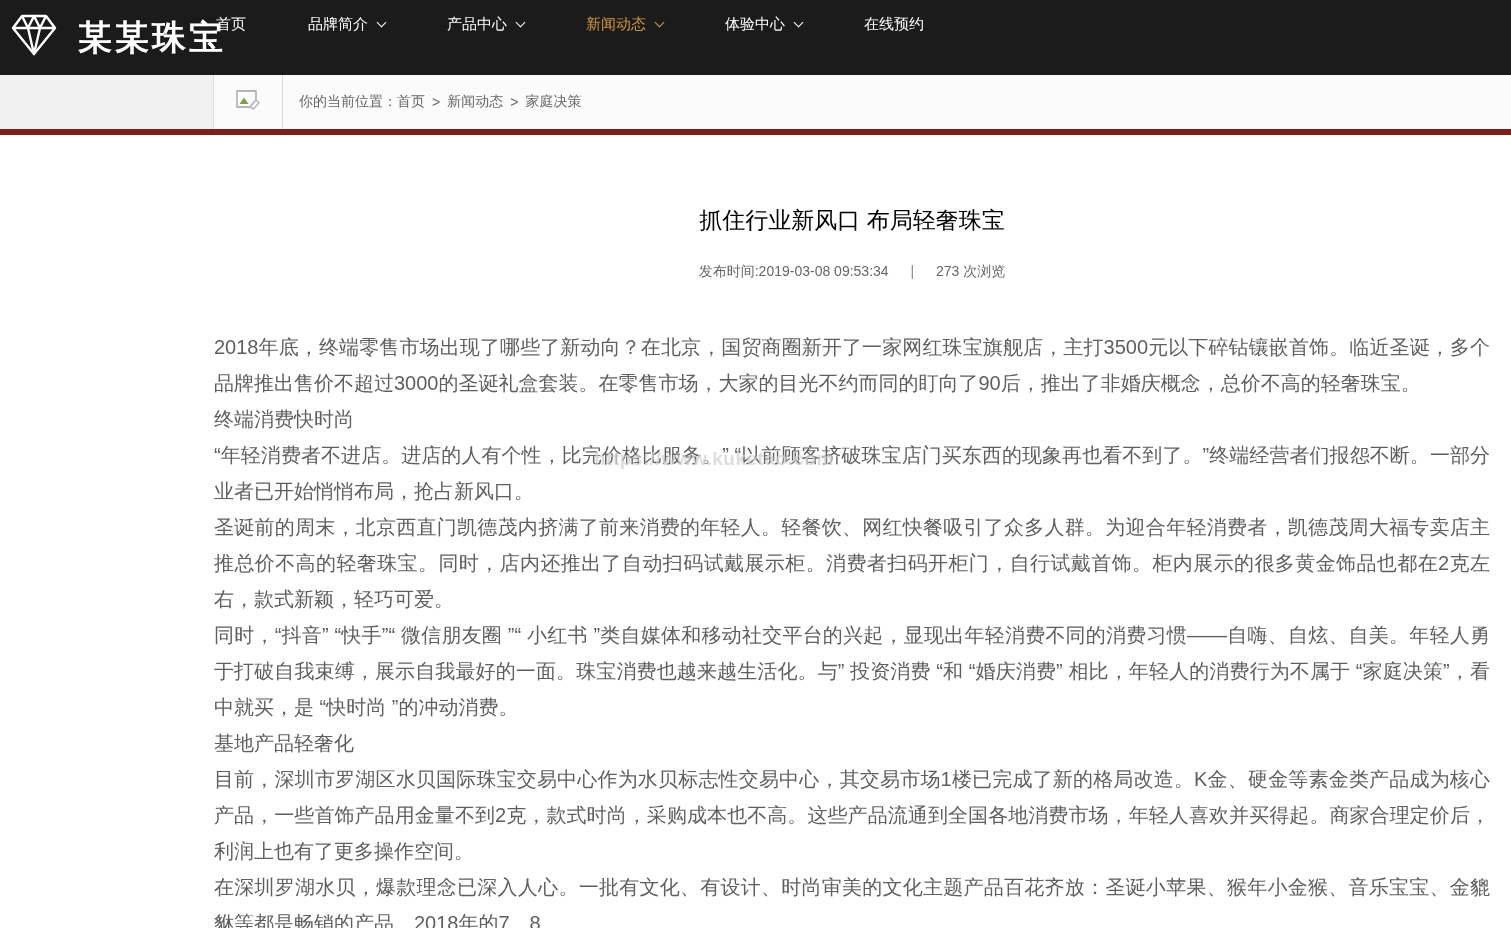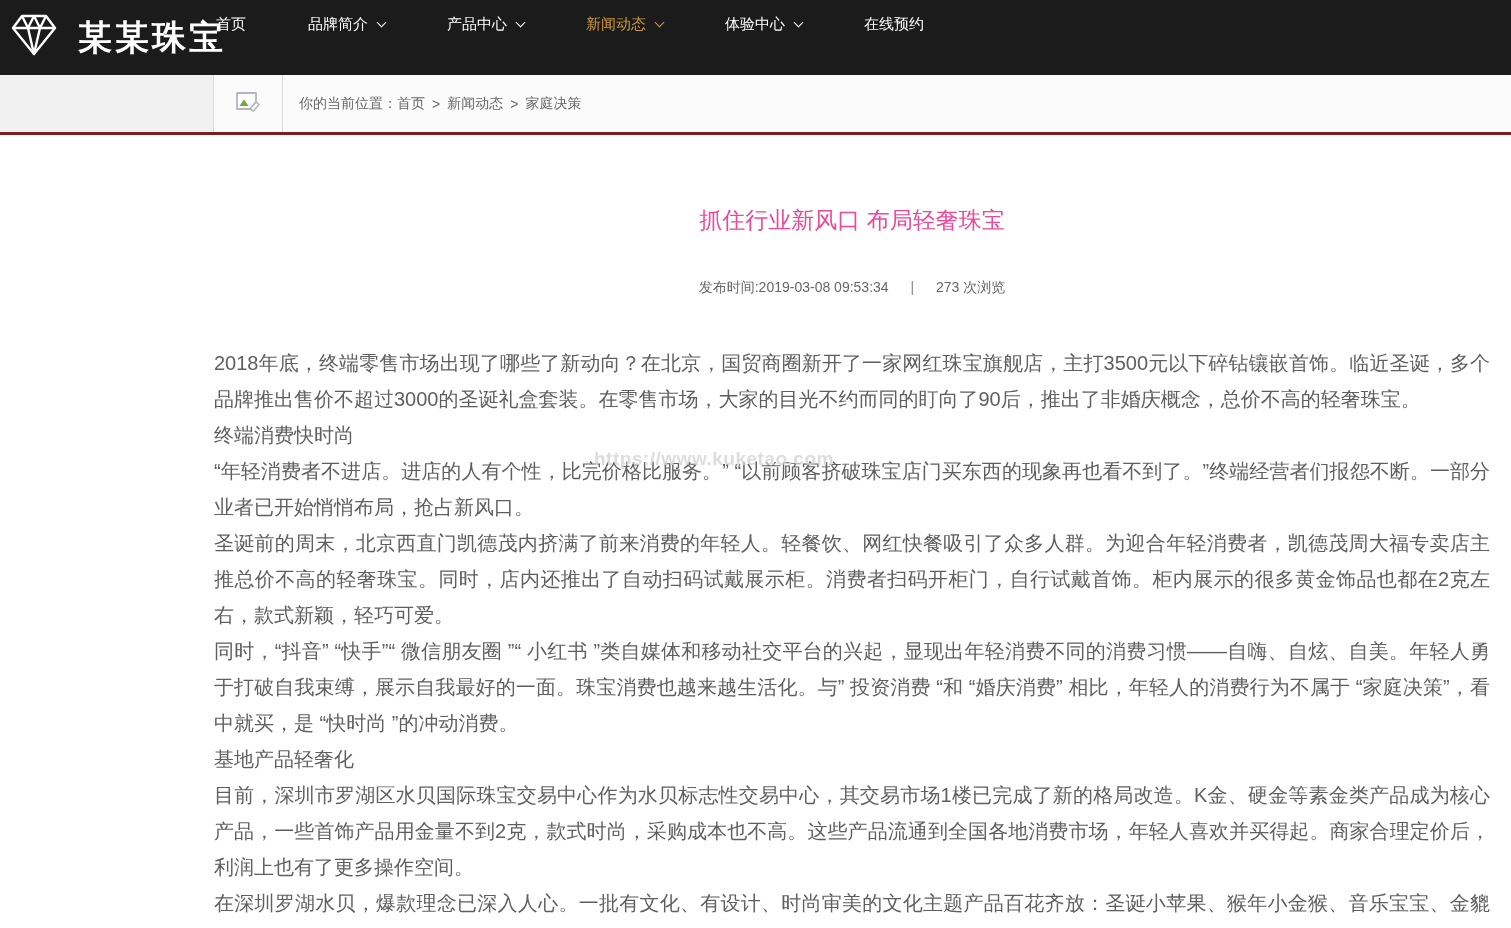--- a/index.html
+++ b/index.html
@@ -41,7 +41,7 @@
   
   .crumb-bar {
     position:relative; width:100%; height:60px;
-    background:#fbfbfb; border-bottom:3px solid #7f1d1d;
+    background:#fbfbfb; border-bottom:6px solid #7f1d1d;
     display:flex; align-items:stretch;
   }
   .crumb-spacer {

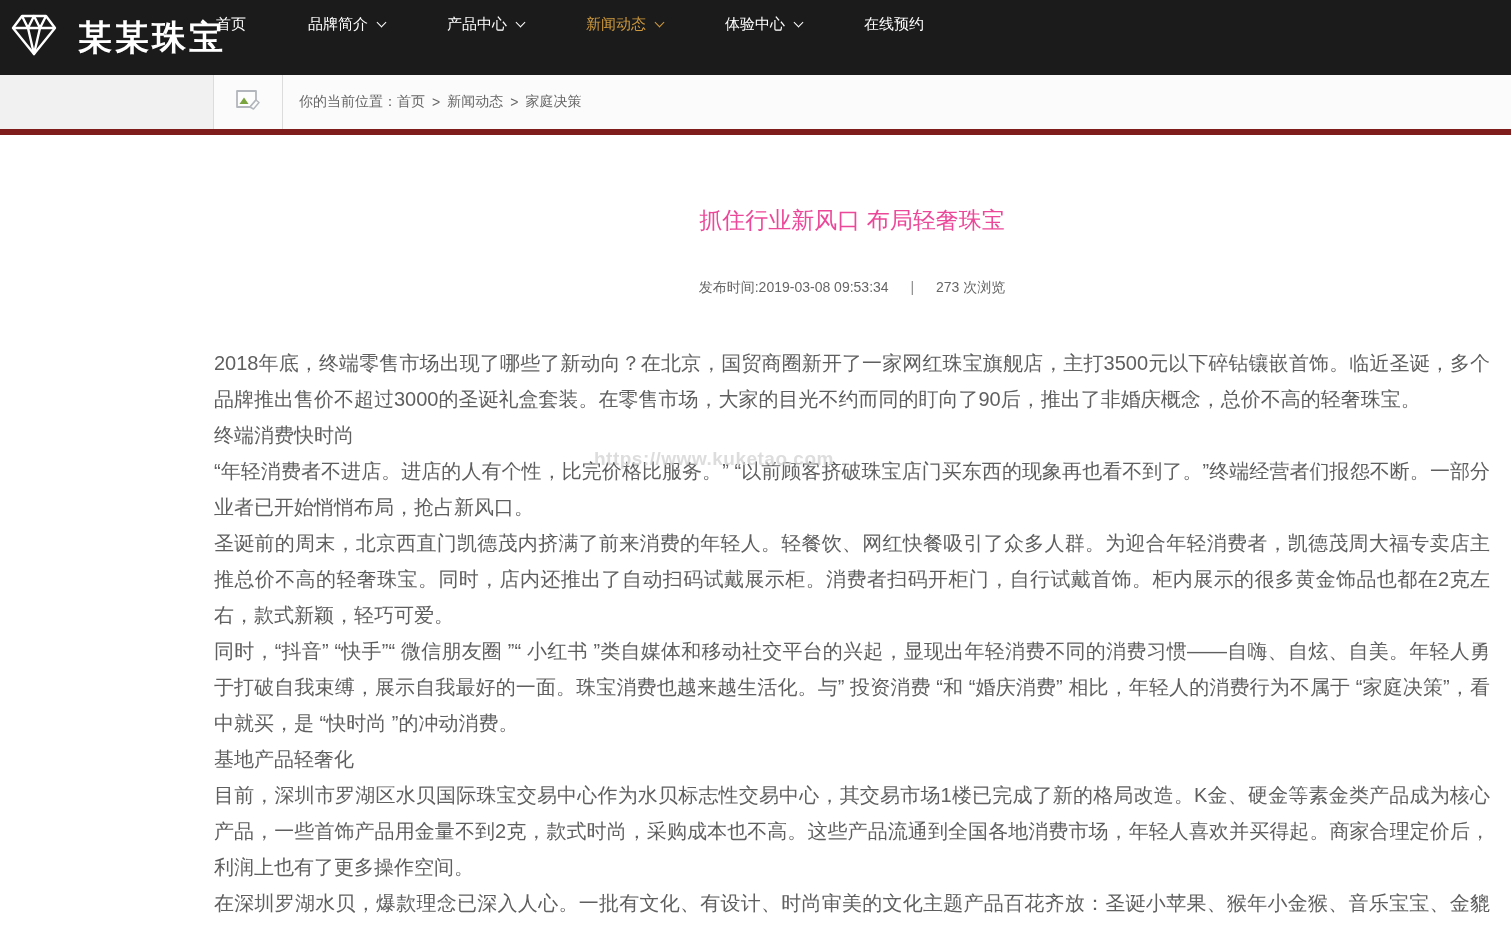--- a/index.html
+++ b/index.html
@@ -64,7 +64,7 @@
   }
   .article-title {
     margin:68px 0 0 0; text-align:center;
-    font-size:23px; font-weight:400; color:#ec4899; line-height:34px;
+    font-size:23px; font-weight:400; color:#000000; line-height:34px;
   }
   .article-meta {
     margin-top:42px; text-align:center;

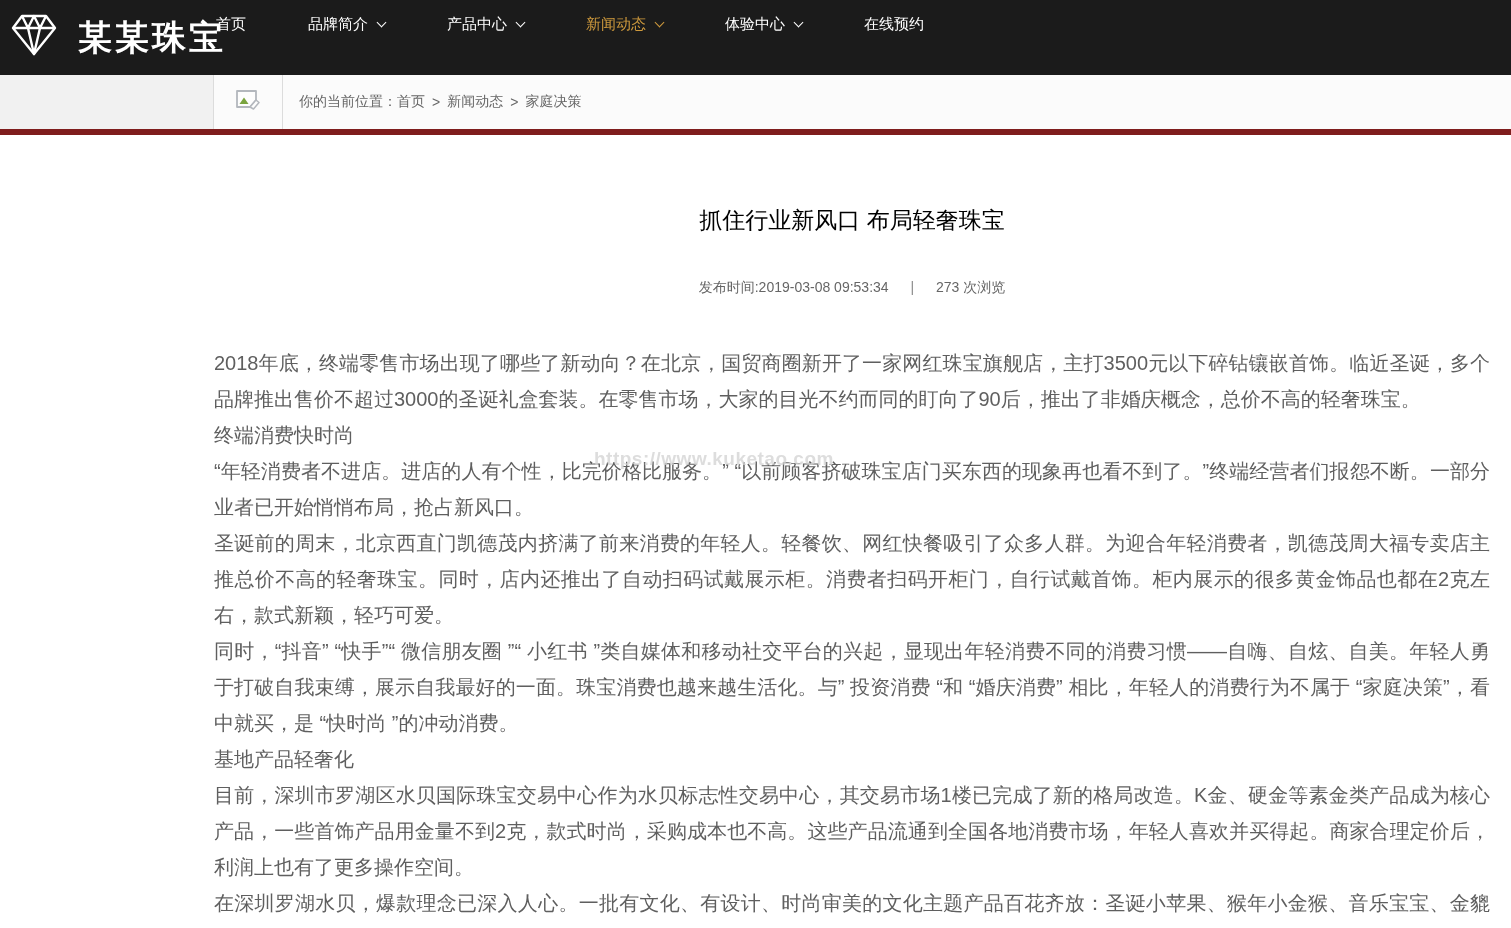--- a/index.html
+++ b/index.html
@@ -67,7 +67,7 @@
     font-size:23px; font-weight:400; color:#000000; line-height:34px;
   }
   .article-meta {
-    margin-top:42px; text-align:center;
+    margin-top:26px; text-align:center;
     font-size:14px; color:#666666;
   }
   .article-meta .meta-divider { margin:0 18px; color:#888888; }

